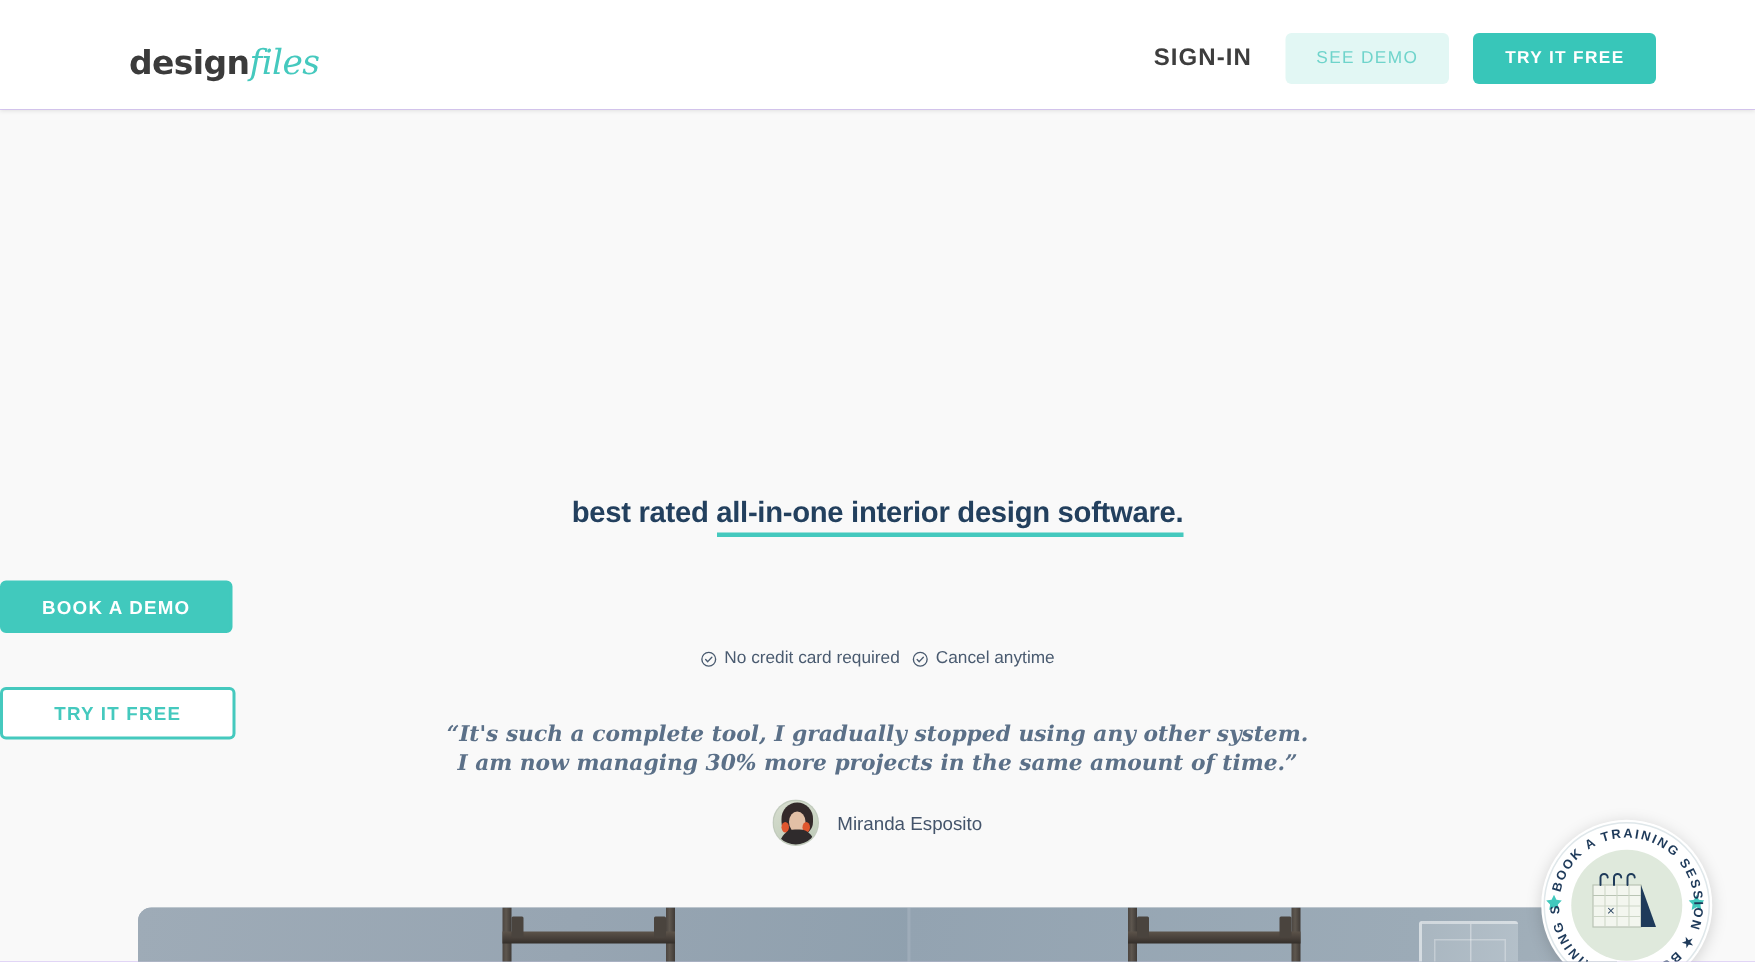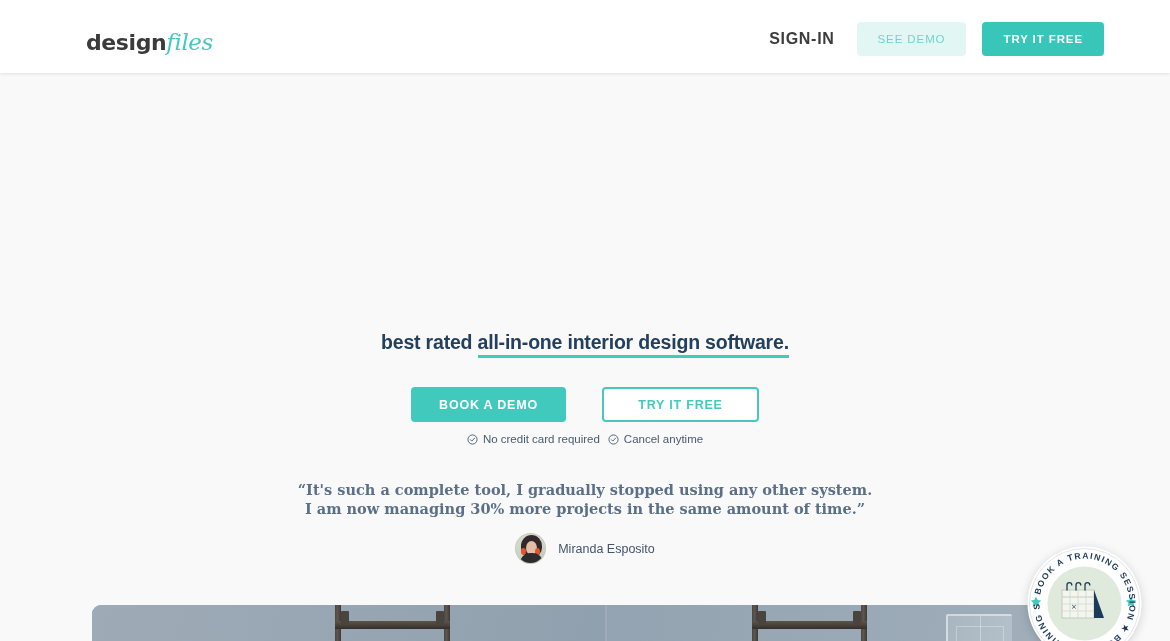--- a/index.html
+++ b/index.html
@@ -95,7 +95,7 @@
 
   .cta-row {
     position: absolute; top: 314px; left: 0; width: 1170px;
-    display: flex; justify-content: center; gap: 36px;
+    display: flex; justify-content: center; gap: 36px; flex-direction: column;
   }
   .btn-book-demo {
     background: #41c9bd; color: #ffffff;

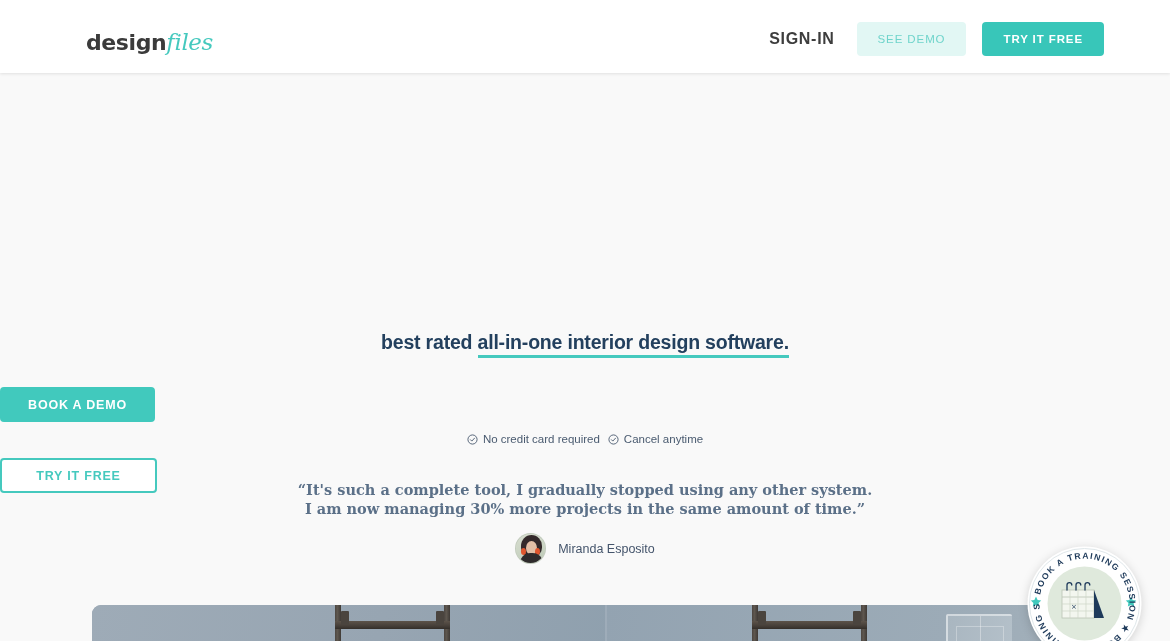--- a/index.html
+++ b/index.html
@@ -126,7 +126,7 @@
     position: absolute; top: 407px; left: 0; width: 1170px;
     text-align: center;
     font-family: "DejaVu Serif", serif;
-    font-weight: bold;
+    font-style: italic; font-weight: bold;
     font-size: 14.5px; line-height: 19px;
     color: #5b7088;
   }

